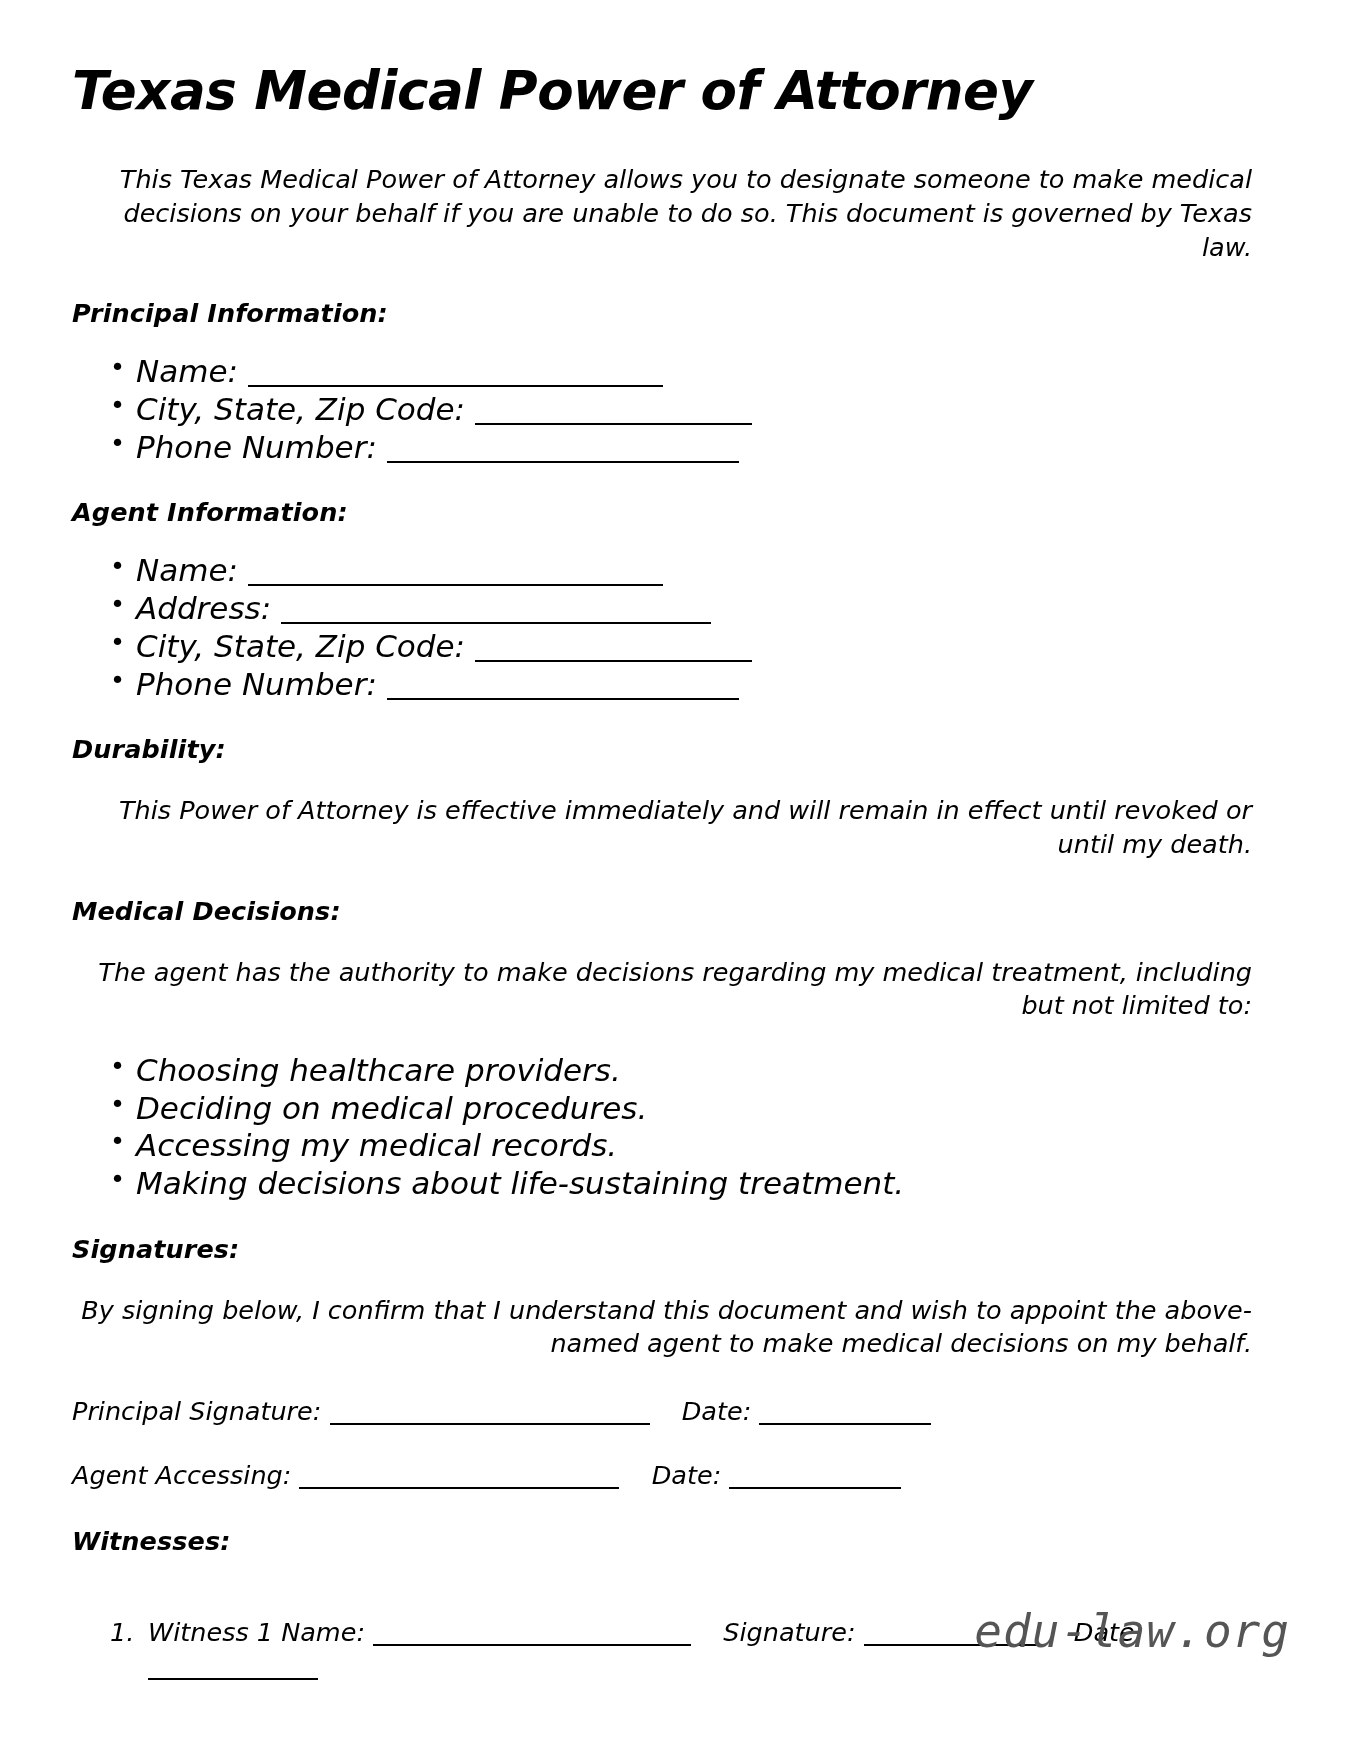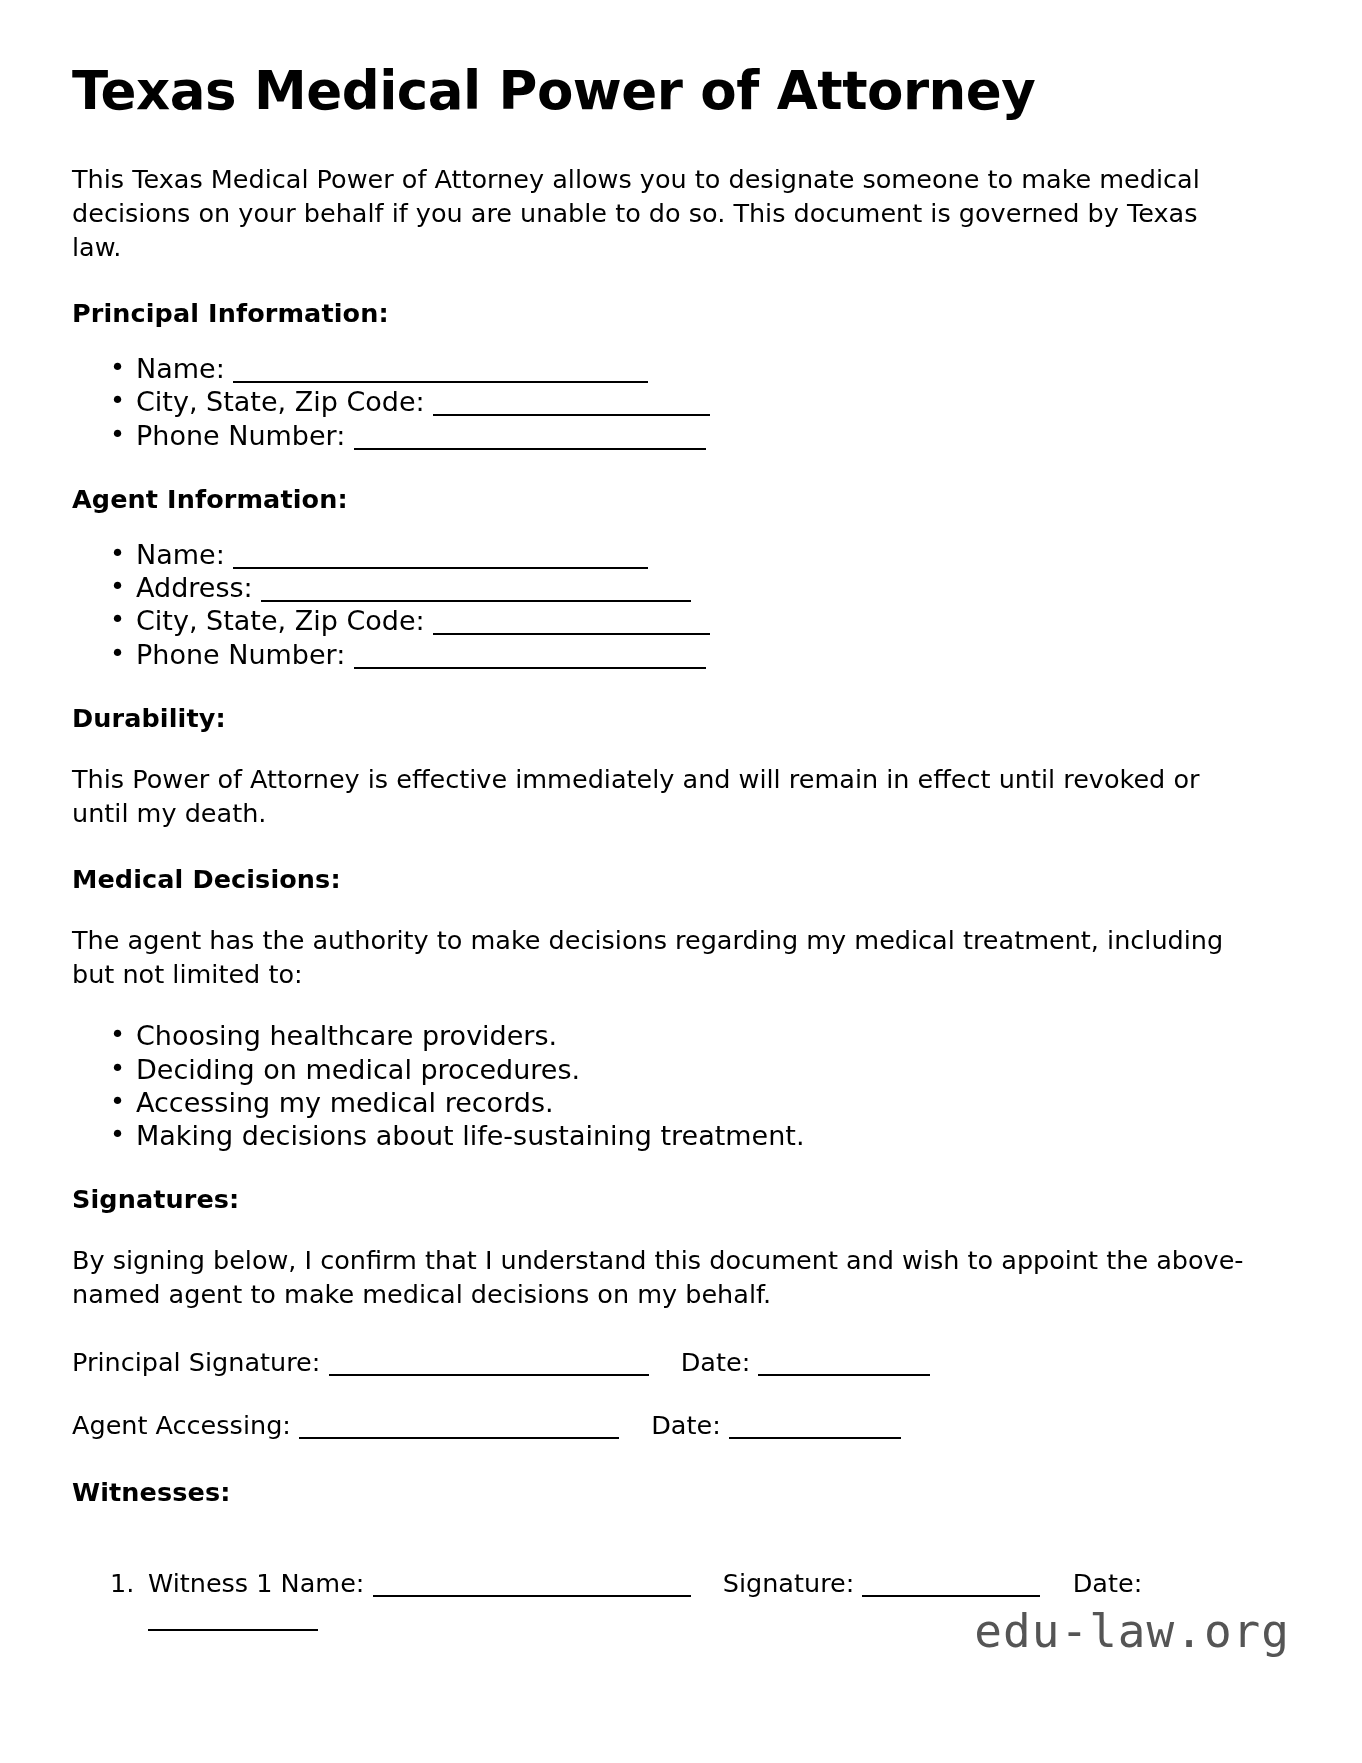--- a/index.html
+++ b/index.html
@@ -22,6 +22,7 @@
     height: 1700px;
     padding: 0;
     box-sizing: border-box;
+    font-style: italic;
   }
   .content {
     position: absolute;

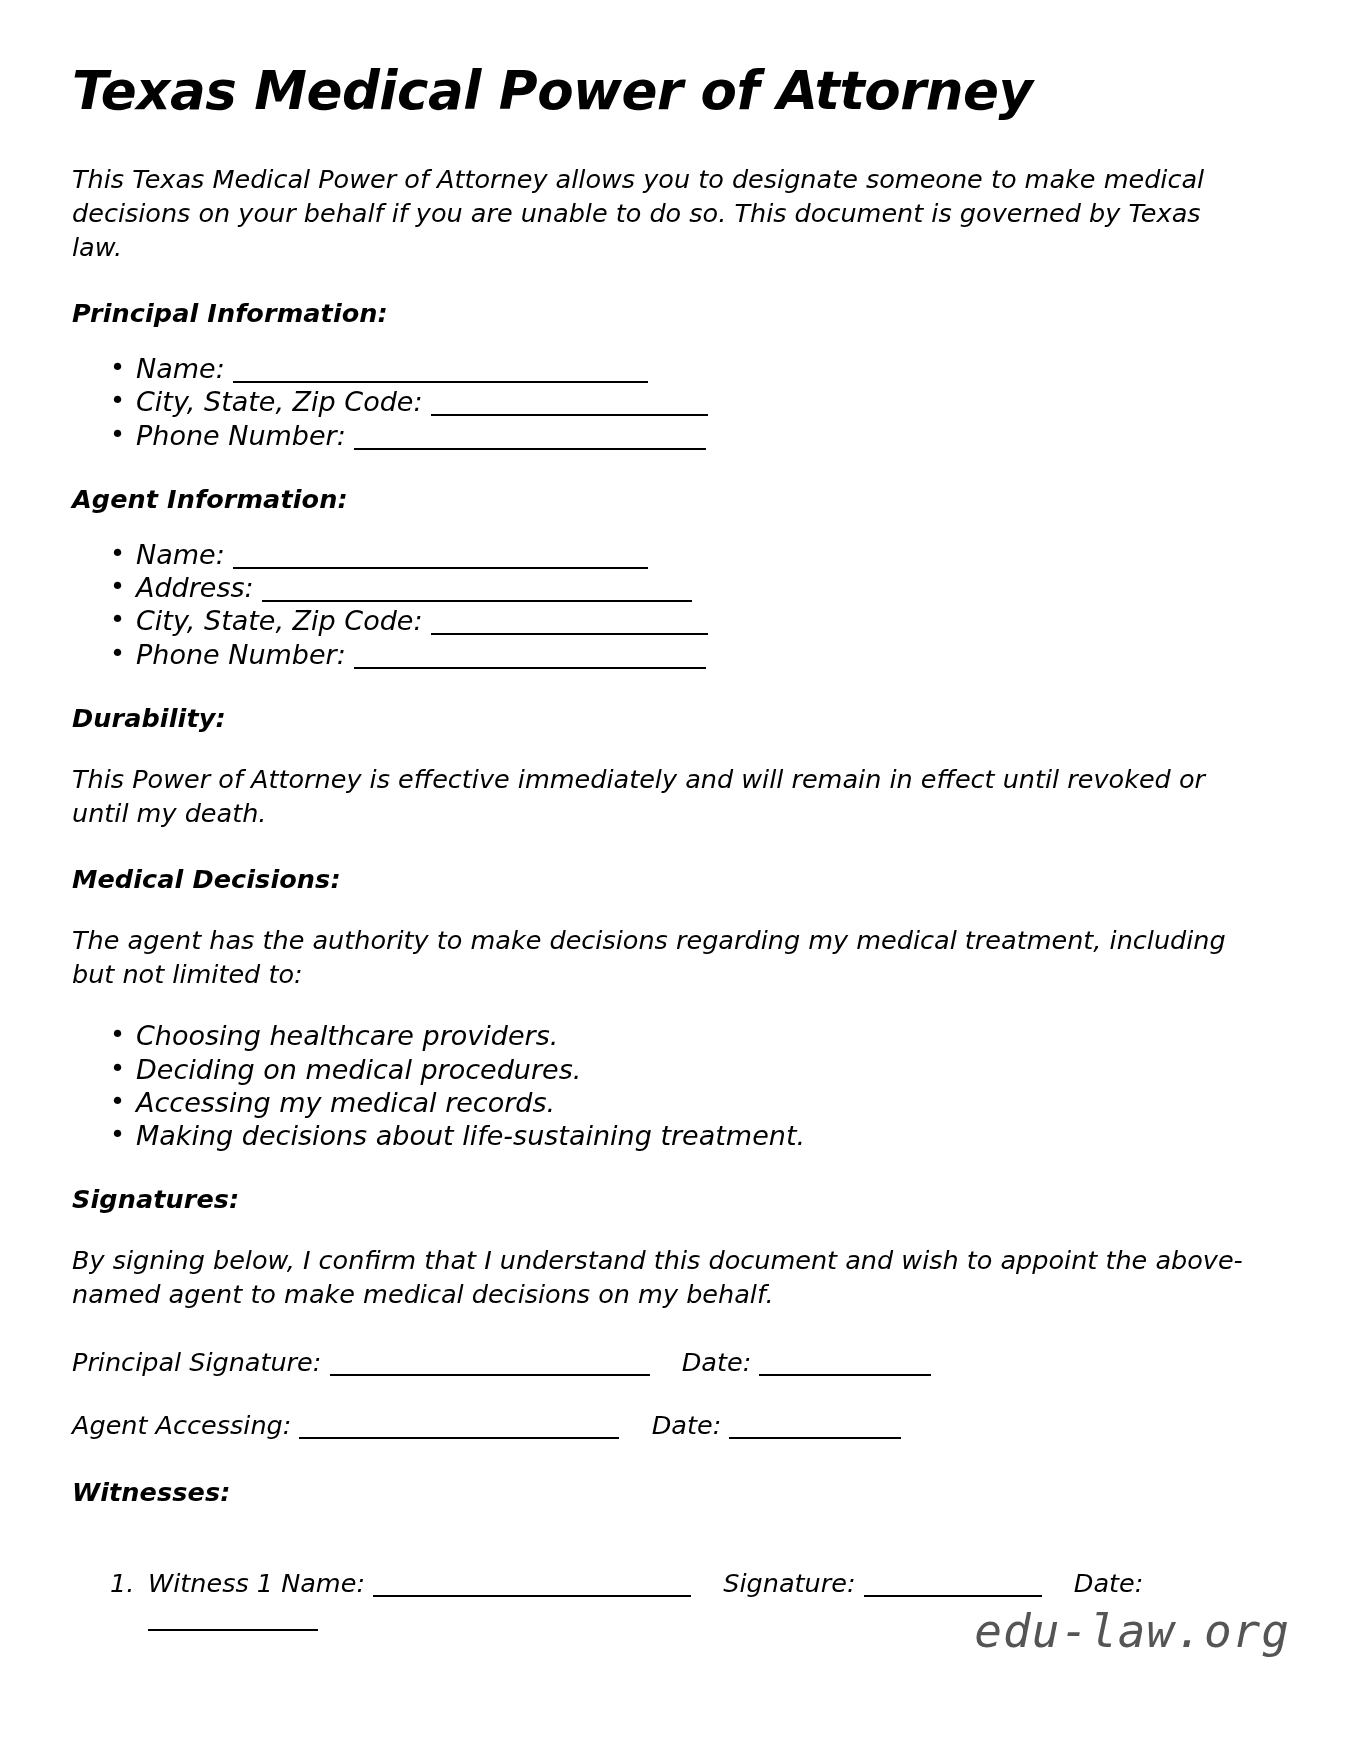--- a/index.html
+++ b/index.html
@@ -47,6 +47,7 @@
     margin: 0 0 0 0;
     color: #000;
     max-width: 1180px;
+    text-align: right;
   }
 
   .spacer-sm { height: 26px; }

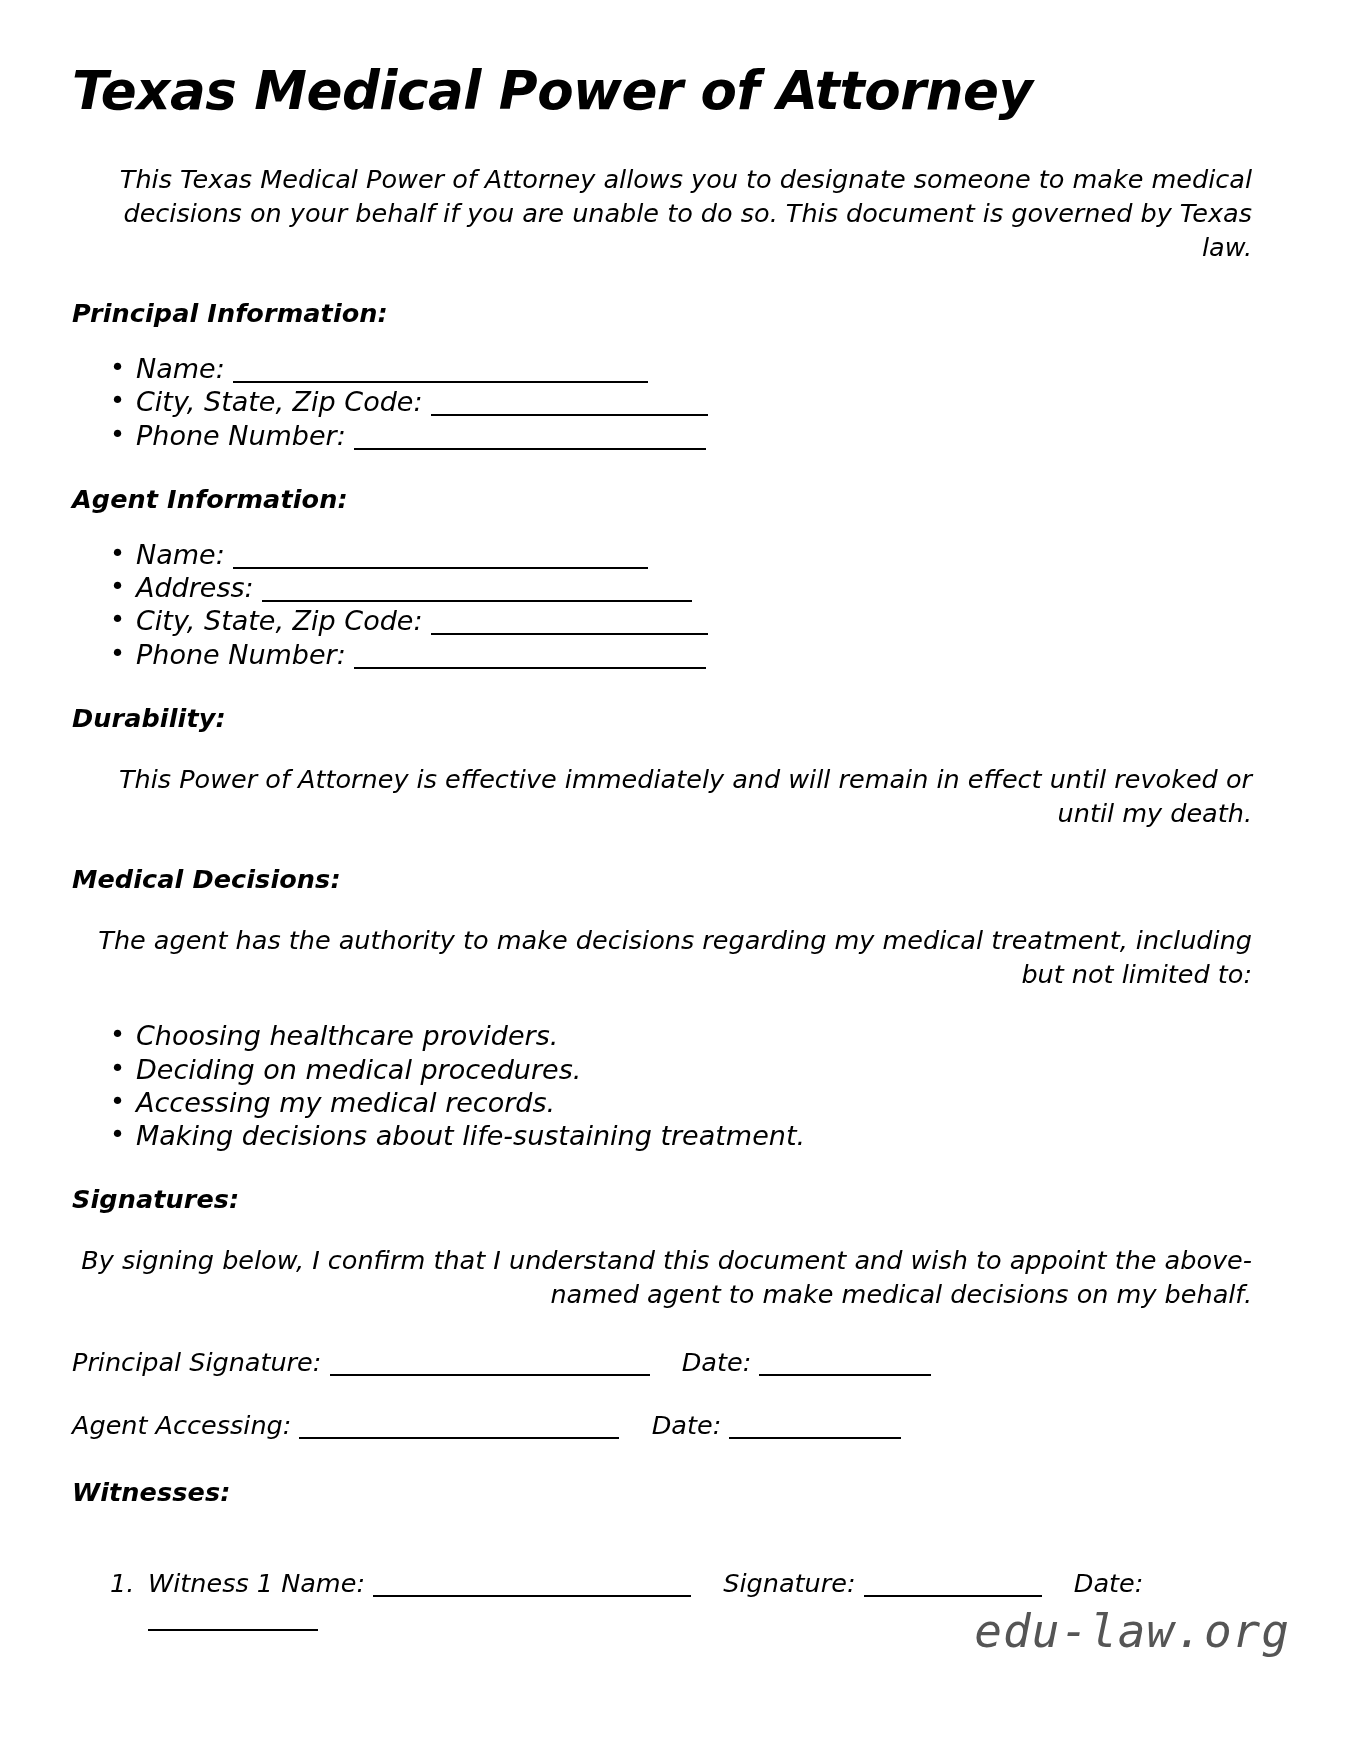--- a/index.html
+++ b/index.html
@@ -69,7 +69,7 @@
     padding: 0 0 0 38px;
   }
   ul.bullets > li {
-    font-size: 27px;
+    font-size: 31px;
     line-height: 1.12;
     color: #000;
     position: relative;

